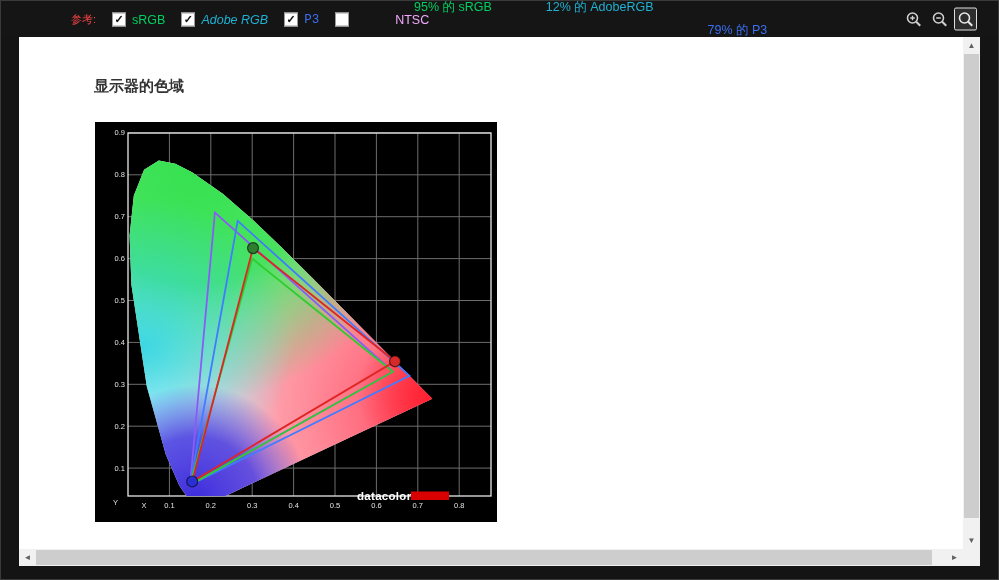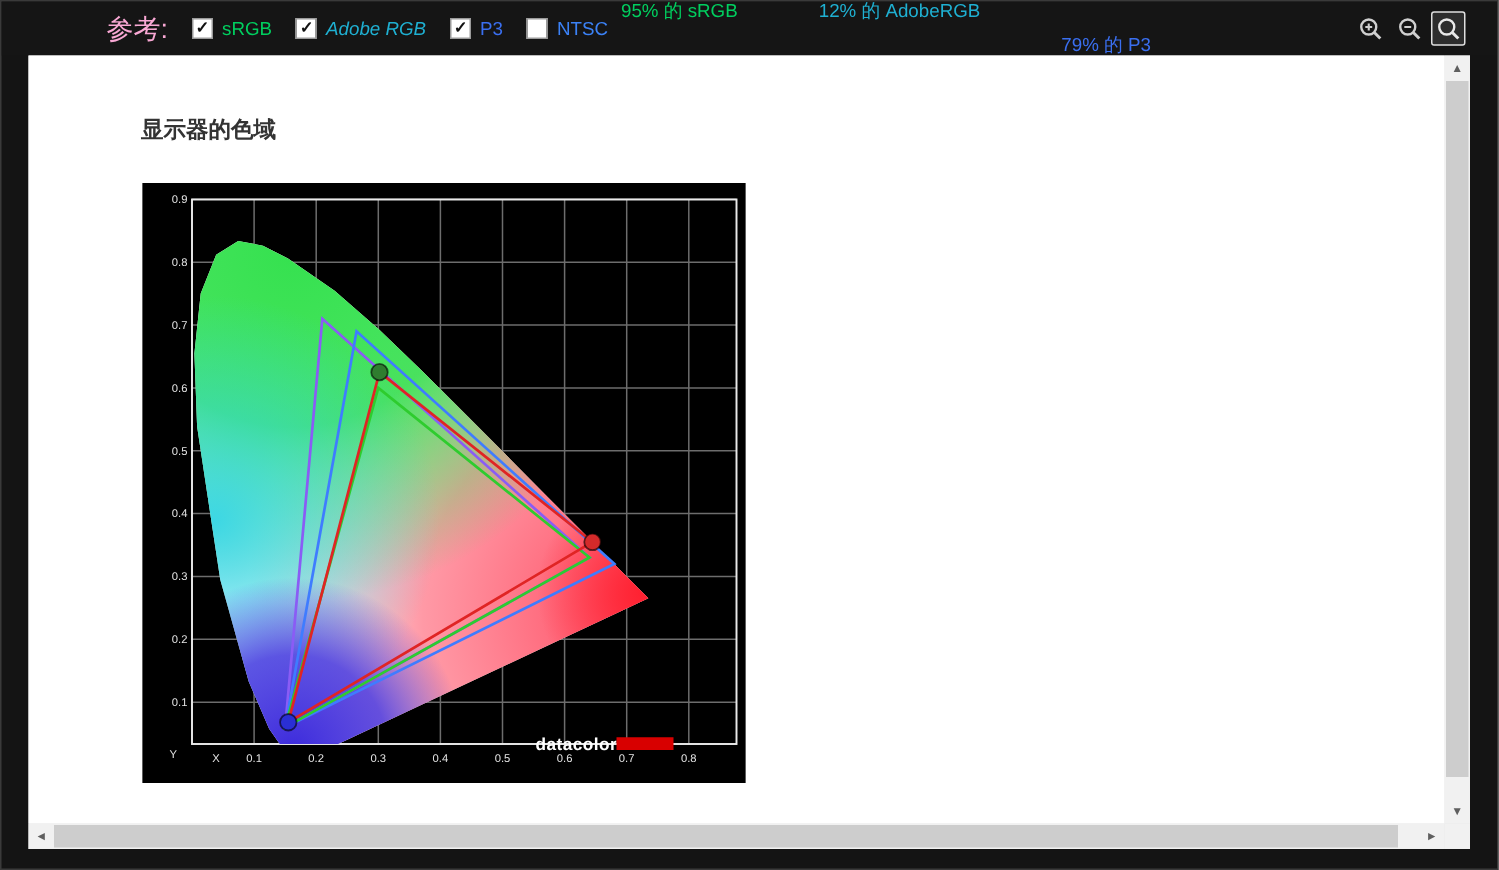--- a/index.html
+++ b/index.html
@@ -11,7 +11,7 @@
   
   .topbar{position:absolute;top:0;left:0;right:0;height:36px;background:#151515}
   .refrow{position:absolute;left:70px;top:50%;transform:translateY(-50%);display:flex;align-items:center;gap:16px}
-  .ref-label{color:#f9a8d4;font-size:18px}
+  .ref-label{color:#ef4444;font-size:11px}
   .cb{display:flex;align-items:center;gap:6px;cursor:pointer}
   .box{width:14px;height:14px;background:#fff;border:1px solid #9a9a9a;display:flex;align-items:center;justify-content:center;color:#111;font-size:11px;line-height:1}
   .box.checked::after{content:"\2713";font-weight:bold}

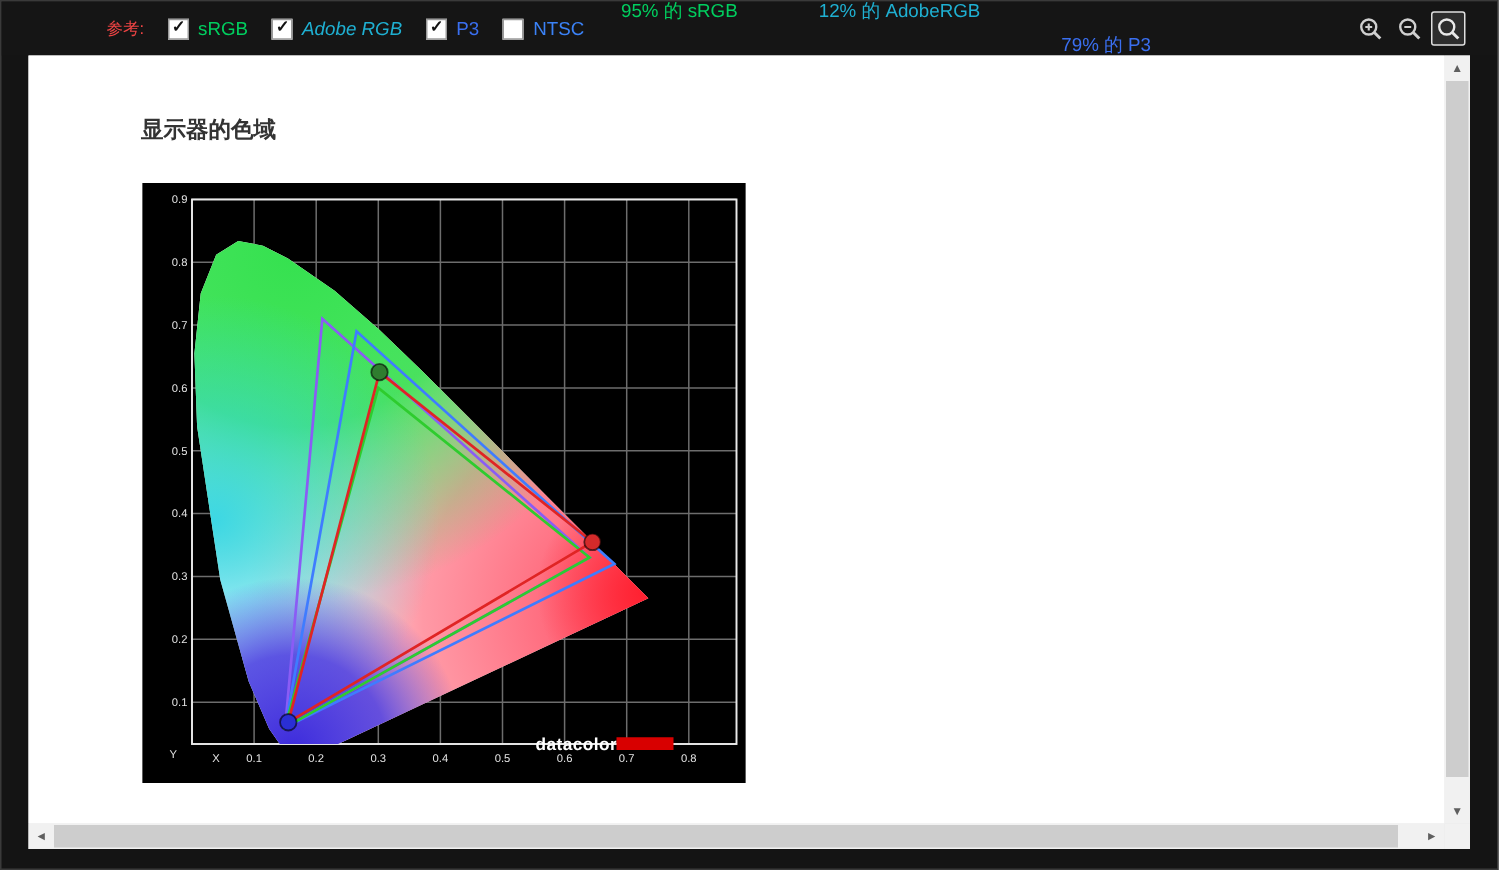--- a/index.html
+++ b/index.html
@@ -61,7 +61,7 @@
 
     <label class="cb">
       <span class="box checked"></span>
-      <span class="cb-label" style="color: rgb(58, 111, 240);">P3</span>
+      <span class="cb-label" style="color: rgb(58, 111, 240); font-family: Liberation Mono, monospace;">P3</span>
     </label>
 
     <label class="cb">

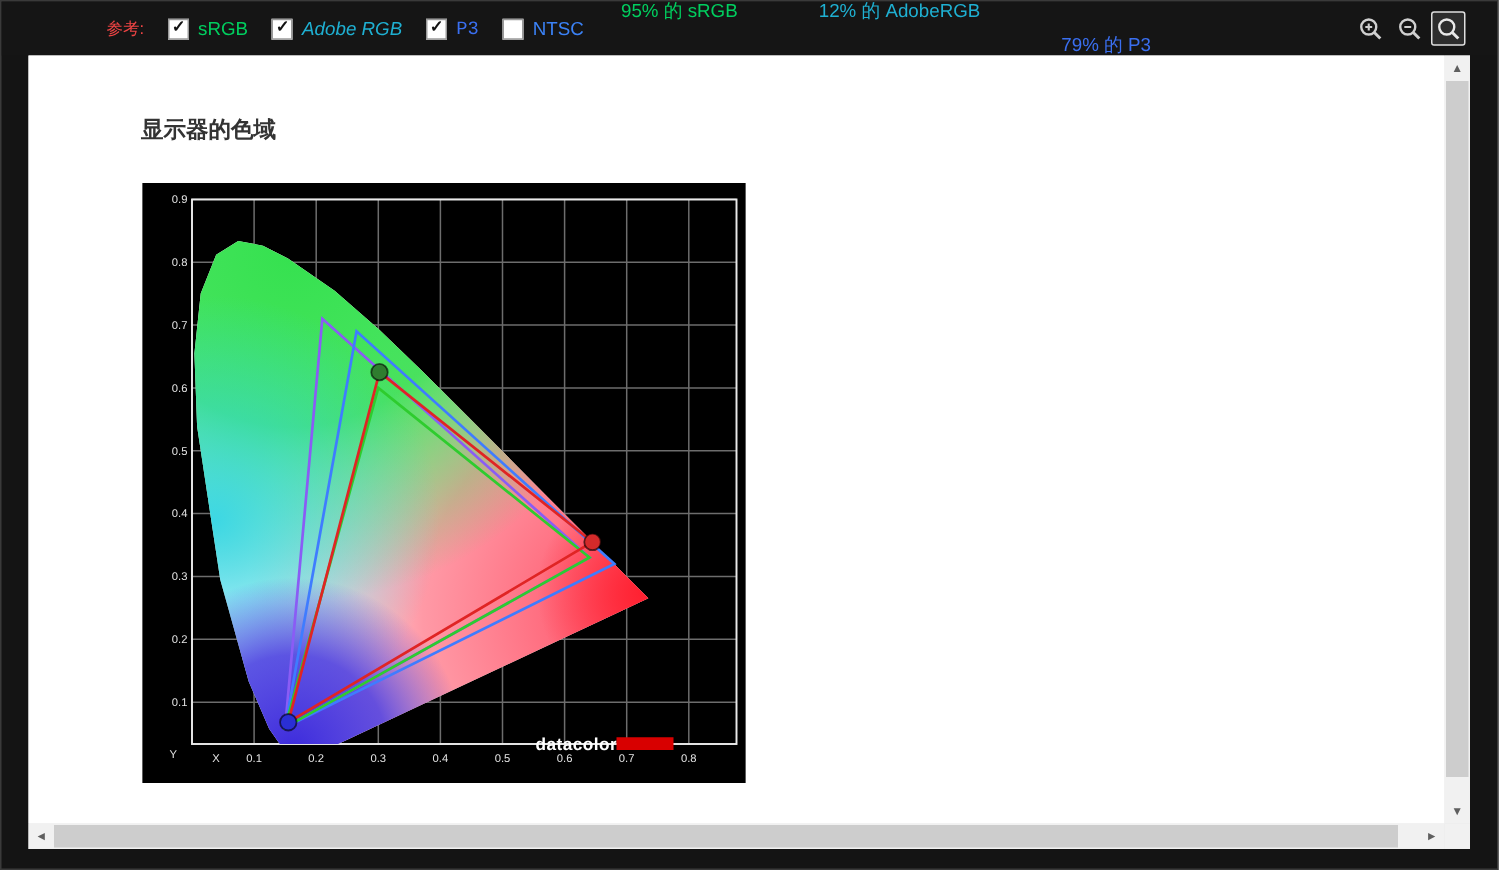--- a/index.html
+++ b/index.html
@@ -66,7 +66,7 @@
 
     <label class="cb">
       <span class="box"></span>
-      <span class="cb-label" style="color: #3b82f6;">NTSC</span>
+      <span class="cb-label" style="color: #f0abfc; margin-left: 40px;">NTSC</span>
     </label>
   </div>
 

